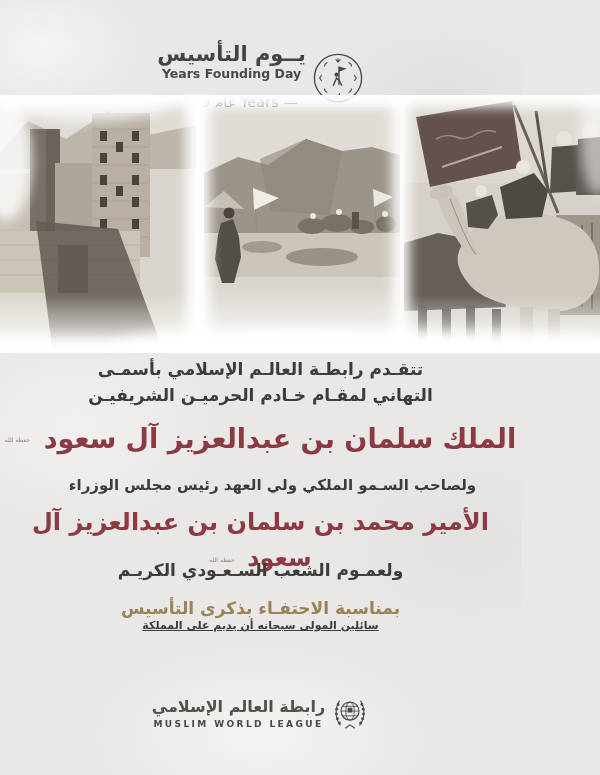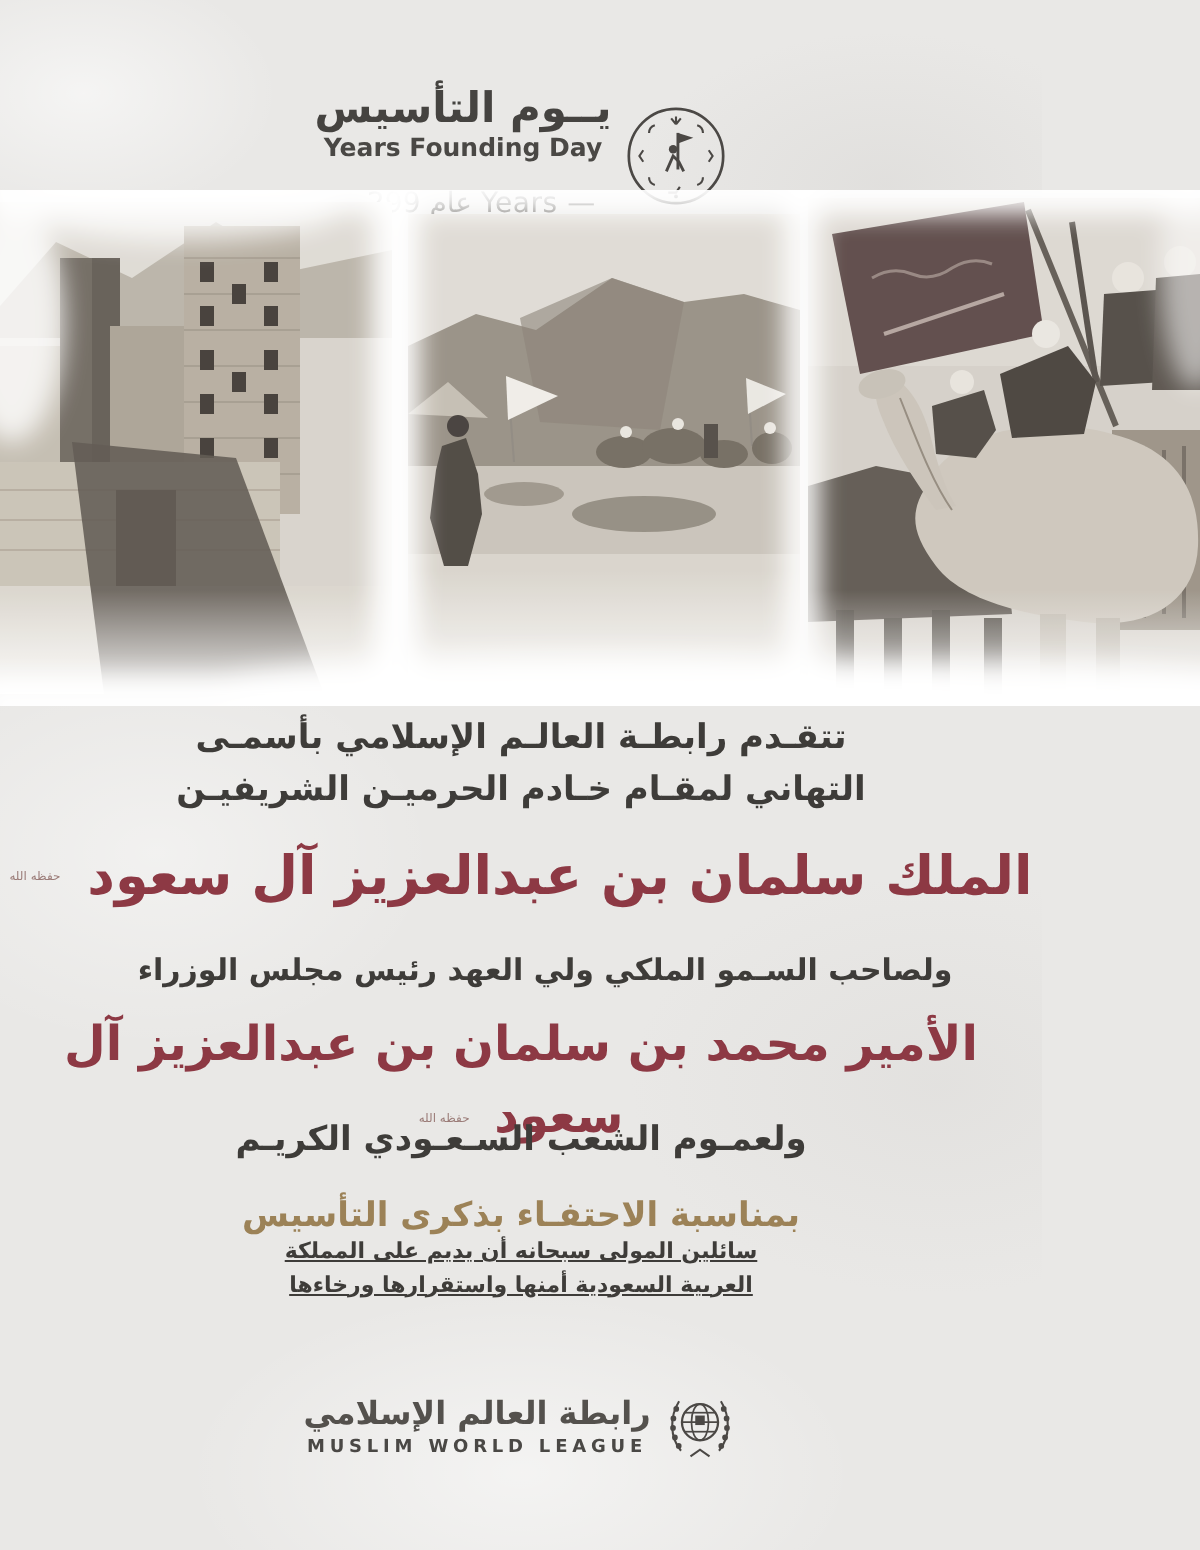--- a/index.html
+++ b/index.html
@@ -248,7 +248,6 @@
 
     <p class="abs ar prayer" style="margin:0;">
       <span>سائلين المولى سبحانه أن يديم على المملكة</span><br>
-      <span>العربية السعودية أمنها واستقرارها ورخاءها</span>
     </p>
   </main>
 

